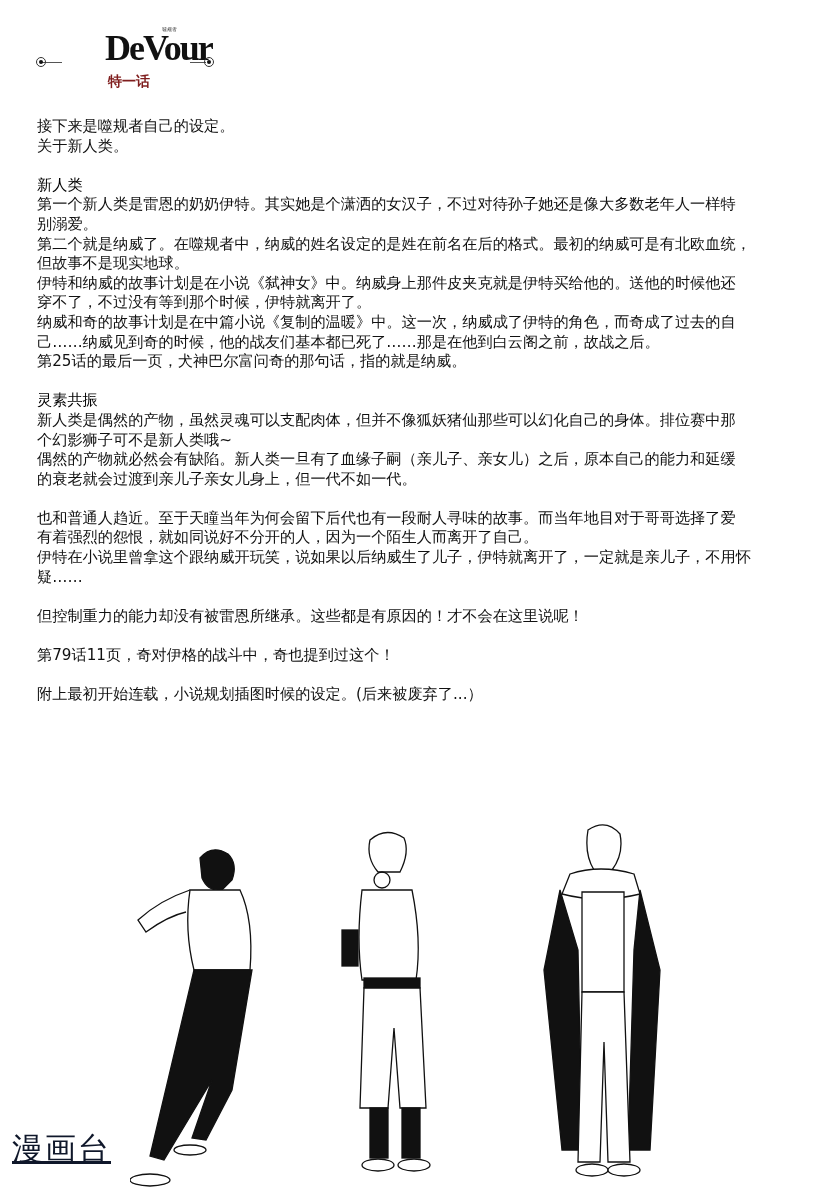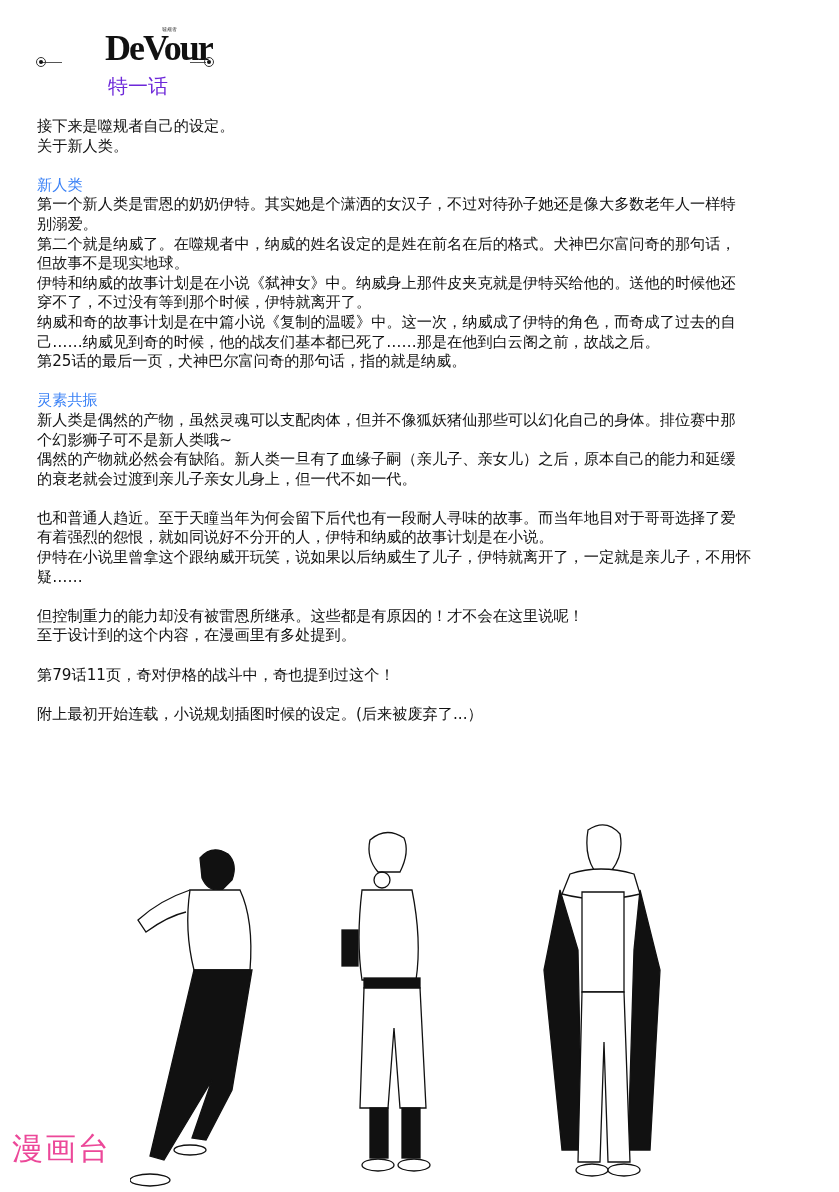--- a/index.html
+++ b/index.html
@@ -10,7 +10,7 @@
     .logo-line { position: absolute; top: 40px; height: 1px; background: #555; }
     .logo-dot { position: absolute; top: 35px; width: 10px; height: 10px; border: 1px solid #333; border-radius: 50%; box-sizing: border-box; }
     .logo-dot::after { content: ""; position: absolute; left: 2px; top: 2px; width: 4px; height: 4px; background: #111; border-radius: 50%; }
-    .subtitle { position: absolute; left: 66px; top: 51px; font-size: 20px; color: #6d28d9; }
+    .subtitle { position: absolute; left: 66px; top: 51px; font-size: 14px; color: #7f1d1d; font-weight: bold; }
     .content { position: absolute; left: 37px; top: 117px; width: 780px; font-size: 15.2px; line-height: 19.6px; }
     .content p { margin: 0; white-space: nowrap; }
     .heading { color: #3b82f6; }

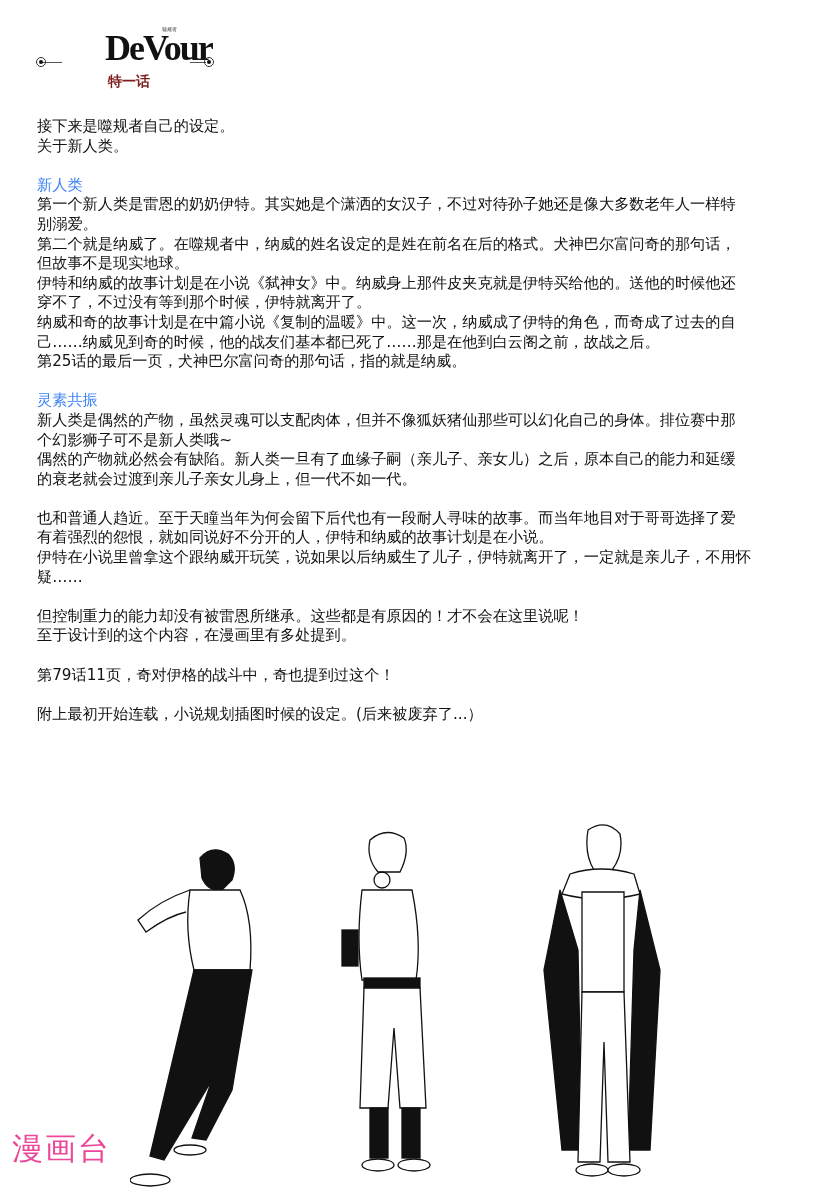--- a/index.html
+++ b/index.html
@@ -13,7 +13,7 @@
     .subtitle { position: absolute; left: 66px; top: 51px; font-size: 14px; color: #7f1d1d; font-weight: bold; }
     .content { position: absolute; left: 37px; top: 117px; width: 780px; font-size: 15.2px; line-height: 19.6px; }
     .content p { margin: 0; white-space: nowrap; }
-    .heading { color: #3b82f6; }
+    .heading { color: #000000; }
     .gap { height: 19.6px; }
     .illustration { position: absolute; left: 130px; top: 820px; width: 600px; height: 372px; }
     .watermark { position: absolute; left: 12px; top: 1128px; font-size: 31px; color: #ec4899; letter-spacing: 2px; }

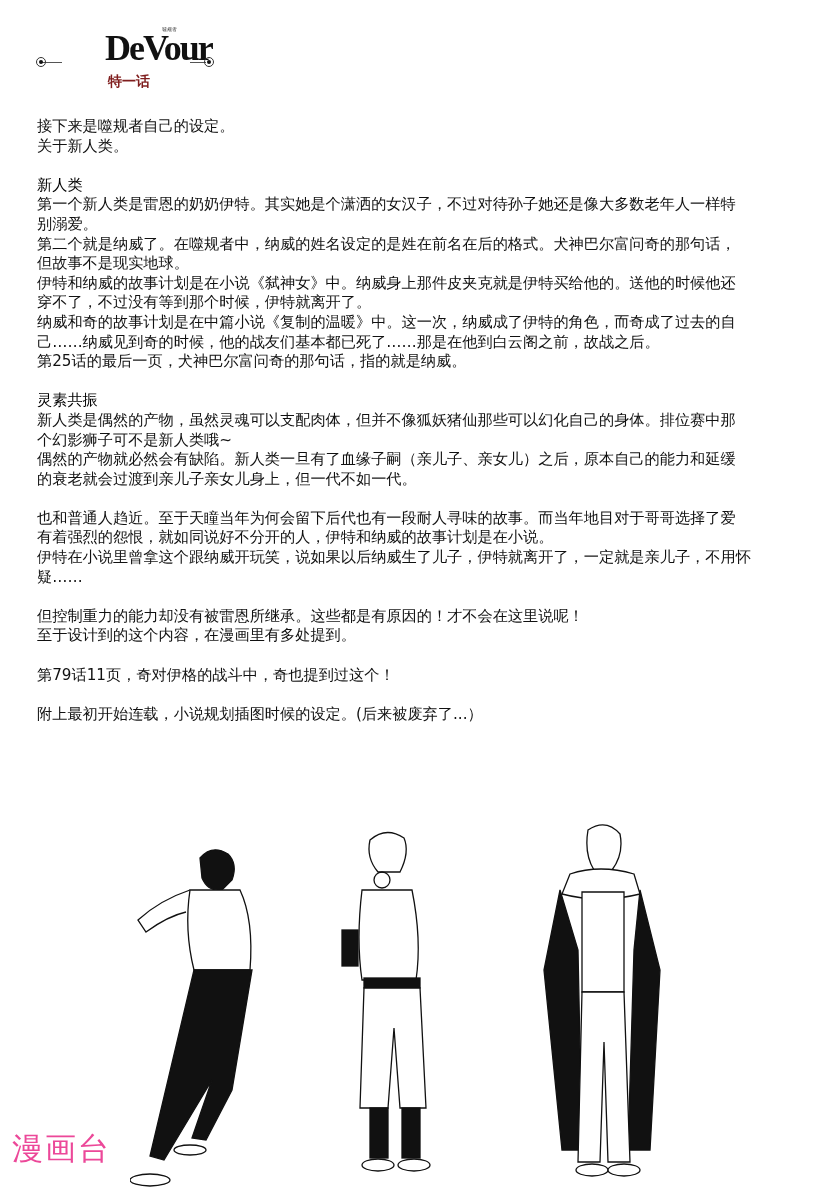--- a/index.html
+++ b/index.html
@@ -39,7 +39,7 @@
   <p class="heading">新人类</p>
   <p>第一个新人类是雷恩的奶奶伊特。其实她是个潇洒的女汉子，不过对待孙子她还是像大多数老年人一样特</p>
   <p>别溺爱。</p>
-  <p>第二个就是纳威了。在噬规者中，纳威的姓名设定的是姓在前名在后的格式。犬神巴尔富问奇的那句话，</p>
+  <p>第二个就是纳威了。在噬规者中，纳威的姓名设定的是姓在前名在后的格式。最初的纳威可是有北欧血统，</p>
   <p>但故事不是现实地球。</p>
   <p>伊特和纳威的故事计划是在小说《弑神女》中。纳威身上那件皮夹克就是伊特买给他的。送他的时候他还</p>
   <p>穿不了，不过没有等到那个时候，伊特就离开了。</p>

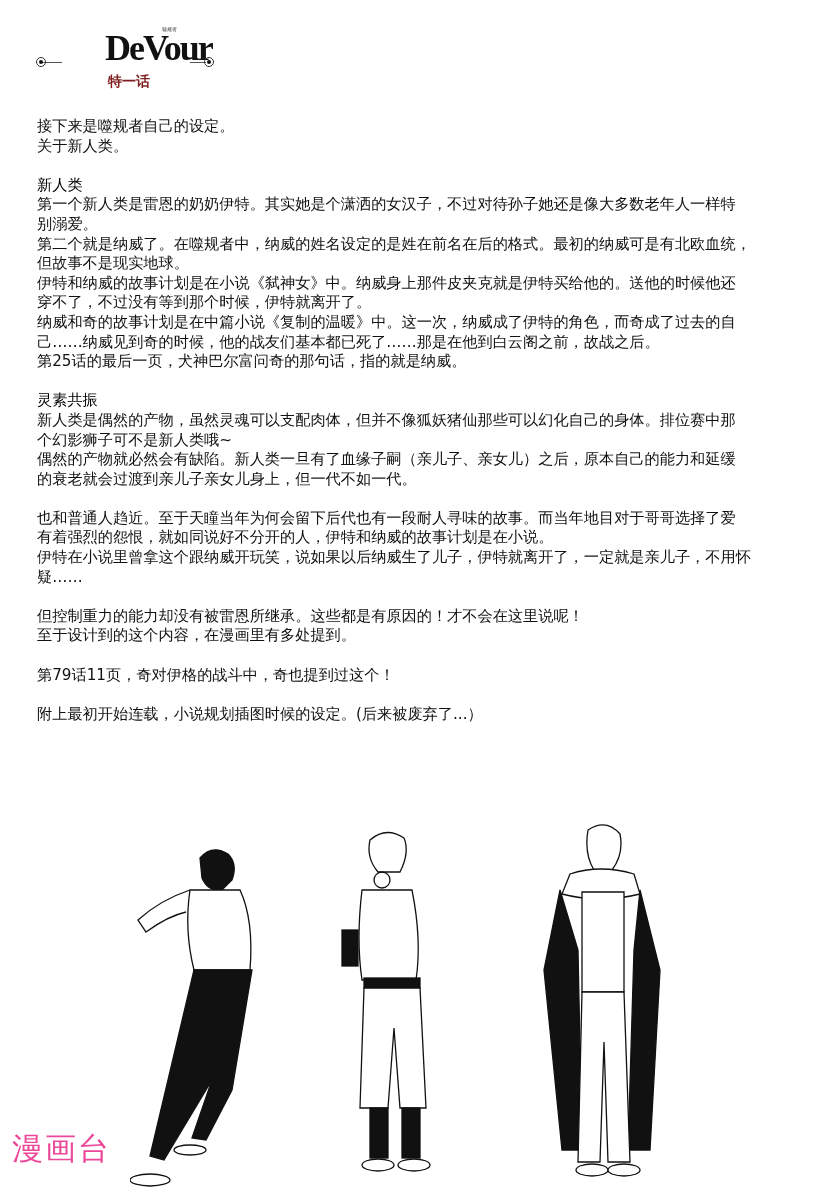--- a/index.html
+++ b/index.html
@@ -56,7 +56,7 @@
   <div class="gap"></div>
 
   <p>也和普通人趋近。至于天瞳当年为何会留下后代也有一段耐人寻味的故事。而当年地目对于哥哥选择了爱</p>
-  <p>有着强烈的怨恨，就如同说好不分开的人，伊特和纳威的故事计划是在小说。</p>
+  <p>有着强烈的怨恨，就如同说好不分开的人，因为一个陌生人而离开了自己。</p>
   <p>伊特在小说里曾拿这个跟纳威开玩笑，说如果以后纳威生了儿子，伊特就离开了，一定就是亲儿子，不用怀</p>
   <p>疑……</p>
   <div class="gap"></div>

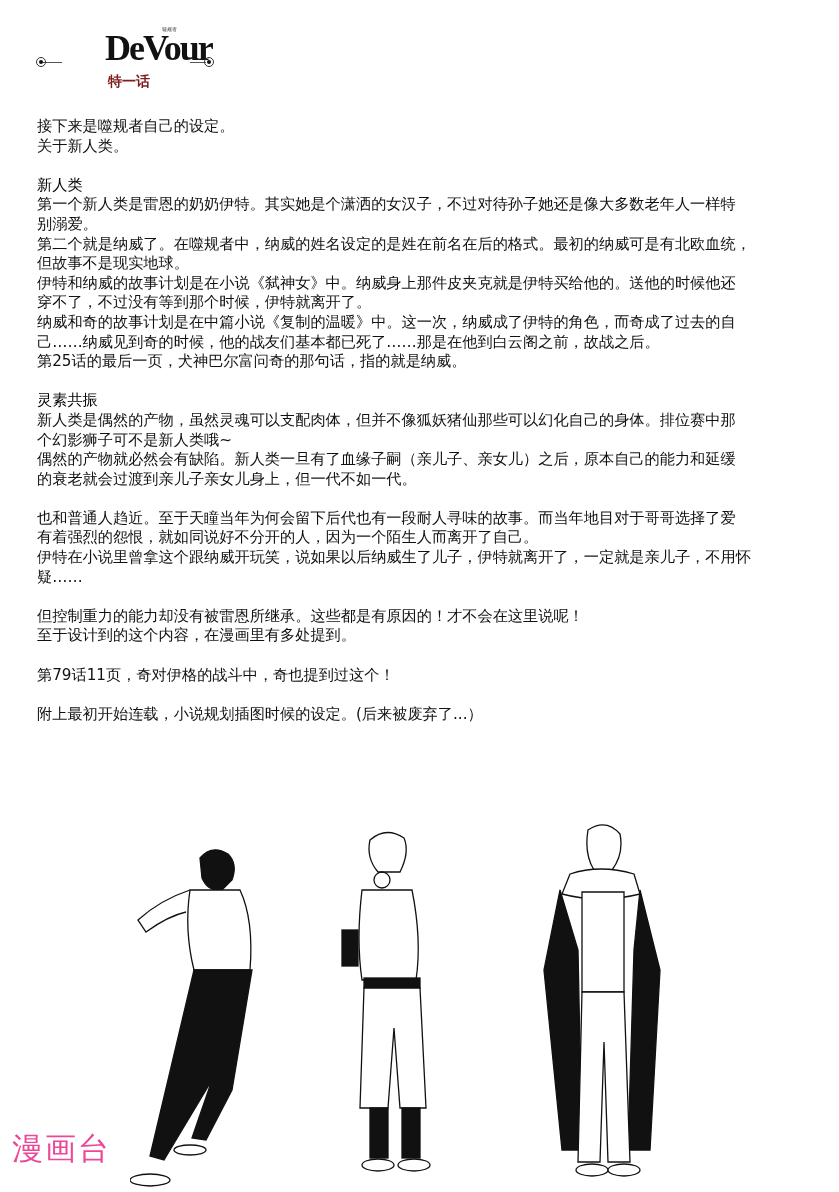--- a/index.html
+++ b/index.html
@@ -62,7 +62,6 @@
   <div class="gap"></div>
 
   <p>但控制重力的能力却没有被雷恩所继承。这些都是有原因的！才不会在这里说呢！</p>
-  <p>至于设计到的这个内容，在漫画里有多处提到。</p>
   <div class="gap"></div>
 
   <p>第79话11页，奇对伊格的战斗中，奇也提到过这个！</p>

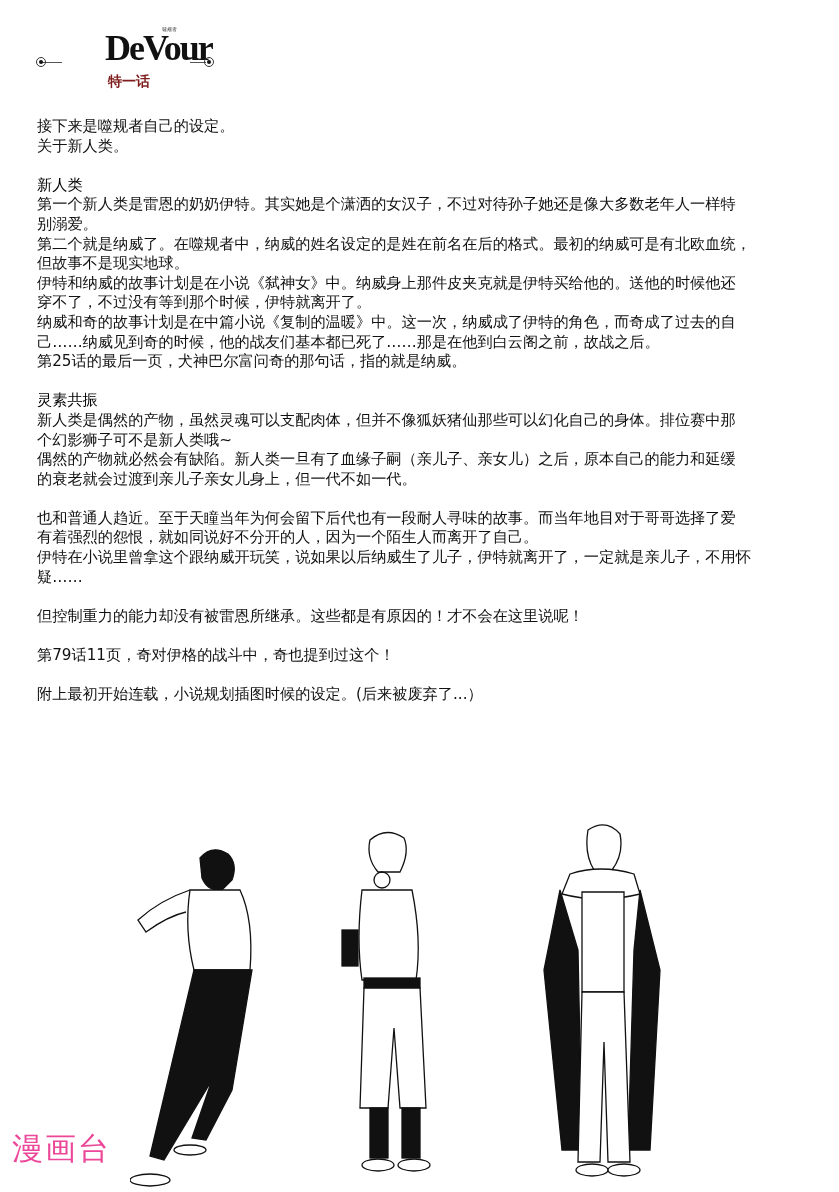--- a/index.html
+++ b/index.html
@@ -16,7 +16,7 @@
     .heading { color: #000000; }
     .gap { height: 19.6px; }
     .illustration { position: absolute; left: 130px; top: 820px; width: 600px; height: 372px; }
-    .watermark { position: absolute; left: 12px; top: 1128px; font-size: 31px; color: #ec4899; letter-spacing: 2px; }
+    .watermark { position: absolute; left: 12px; top: 1128px; font-size: 31px; color: #0f172a; letter-spacing: 2px; text-decoration: underline; }
   </style>
 </head>
 <body>

